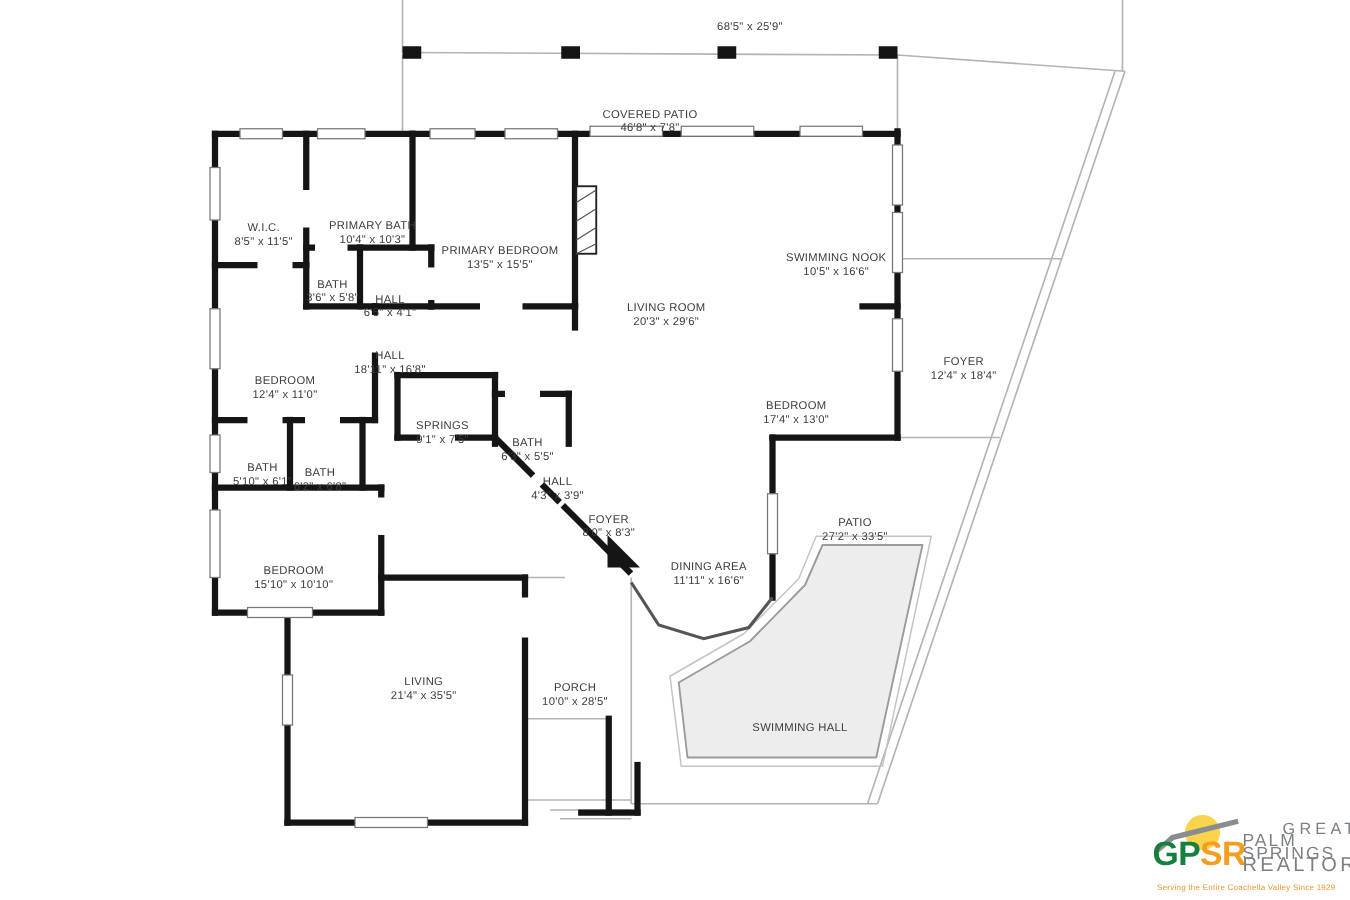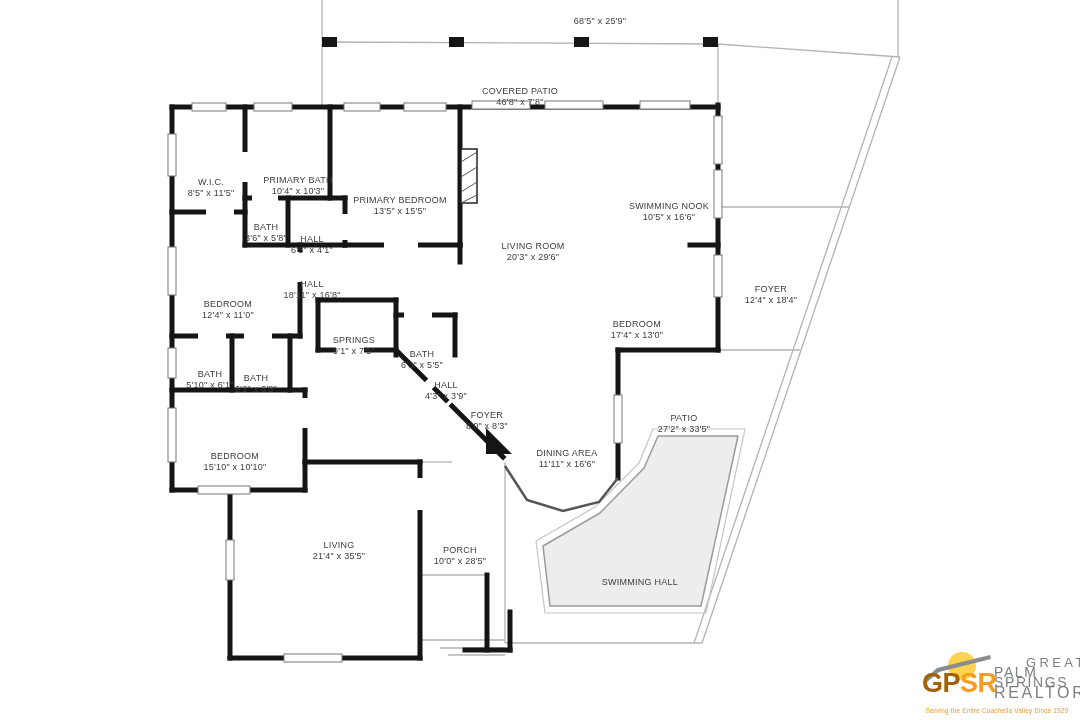--- a/index.html
+++ b/index.html
@@ -14,7 +14,7 @@
   .logo{position:absolute;right:4px;bottom:4px;width:158px;height:66px;}
   .logo-mark{position:absolute;left:2px;top:2px;}
   .gpsr-word{position:absolute;left:4px;top:20px;font-size:27px;font-weight:700;letter-spacing:-.5px;line-height:27px;}
-  .gpsr-word .teal{color:#a16207;}
+  .gpsr-word .teal{color:#15803d;}
   .gpsr-word .orange{color:#f59d1e;}
   .logo-lines{position:absolute;left:76px;top:7px;color:#7d8083;text-align:left;}
   .logo-lines .l1{font-size:13px;letter-spacing:3.4px;line-height:11px;margin-left:32px;}

